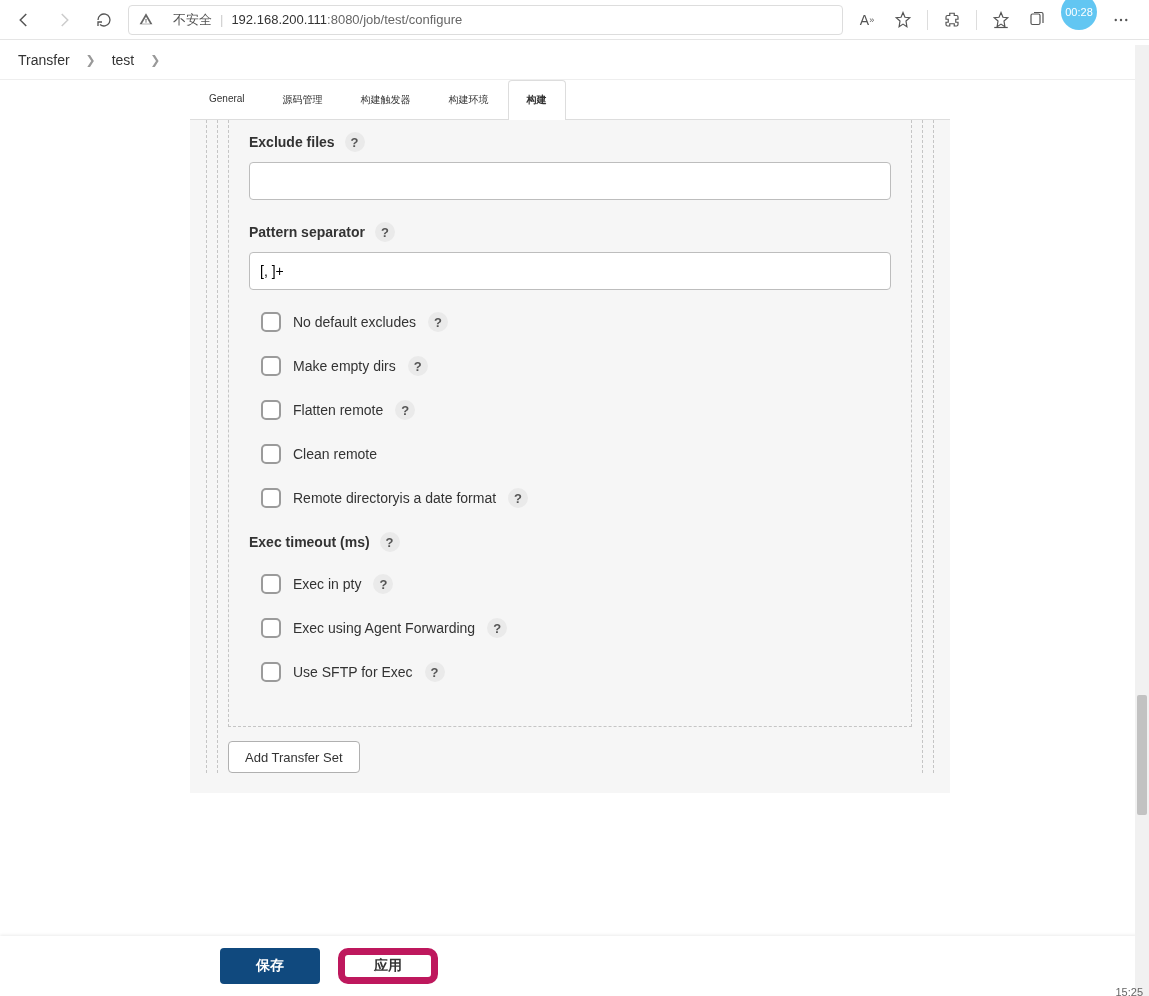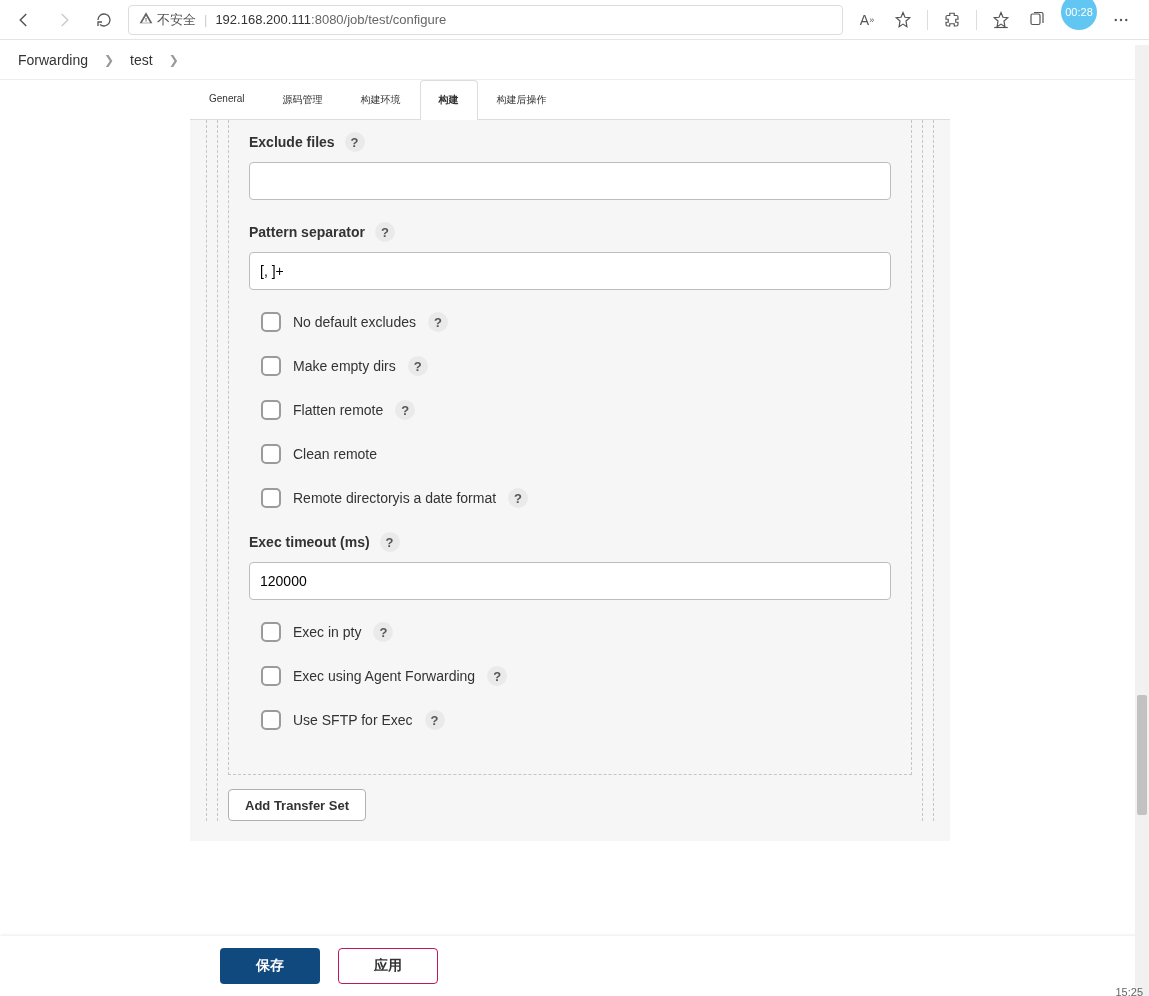--- a/index.html
+++ b/index.html
@@ -29,7 +29,7 @@
       background: #fff;
       margin-right: 4px;
     }
-    .insecure-badge { display: flex; align-items: flex-start; gap: 4px; color: #555; }
+    .insecure-badge { display: flex; align-items: flex-end; gap: 20px; color: #555; }
     .insecure-badge .warn { color: #666; }
     .url-sep { color: #ccc; }
     .url-text { color: #666; }

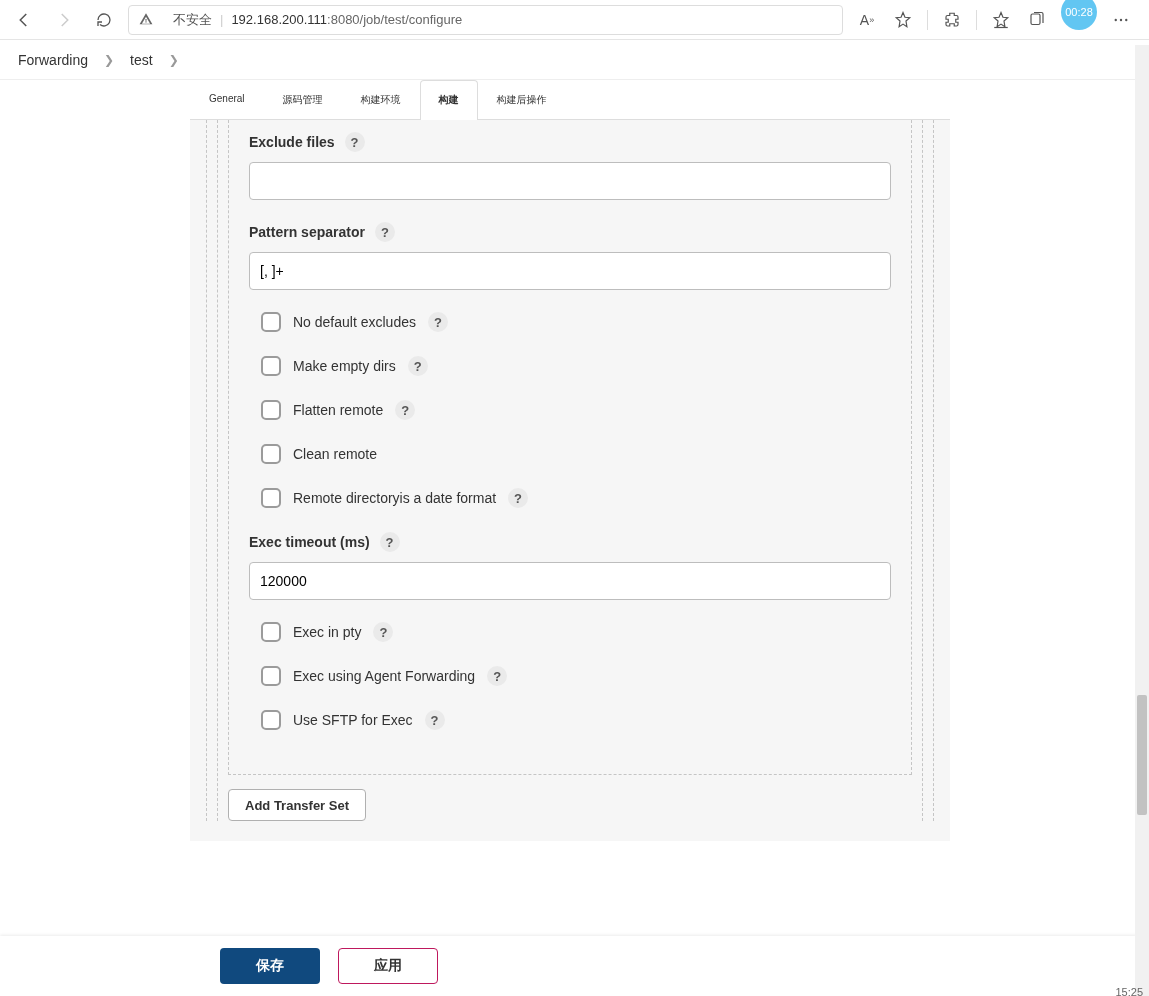--- a/index.html
+++ b/index.html
@@ -235,7 +235,7 @@
 <div class="content-wrapper">
 
   <div class="breadcrumb">
-    <a>Forwarding</a>
+    <a>Transfer</a>
     <span class="chev">❯</span>
     <a>test</a>
     <span class="chev">❯</span>

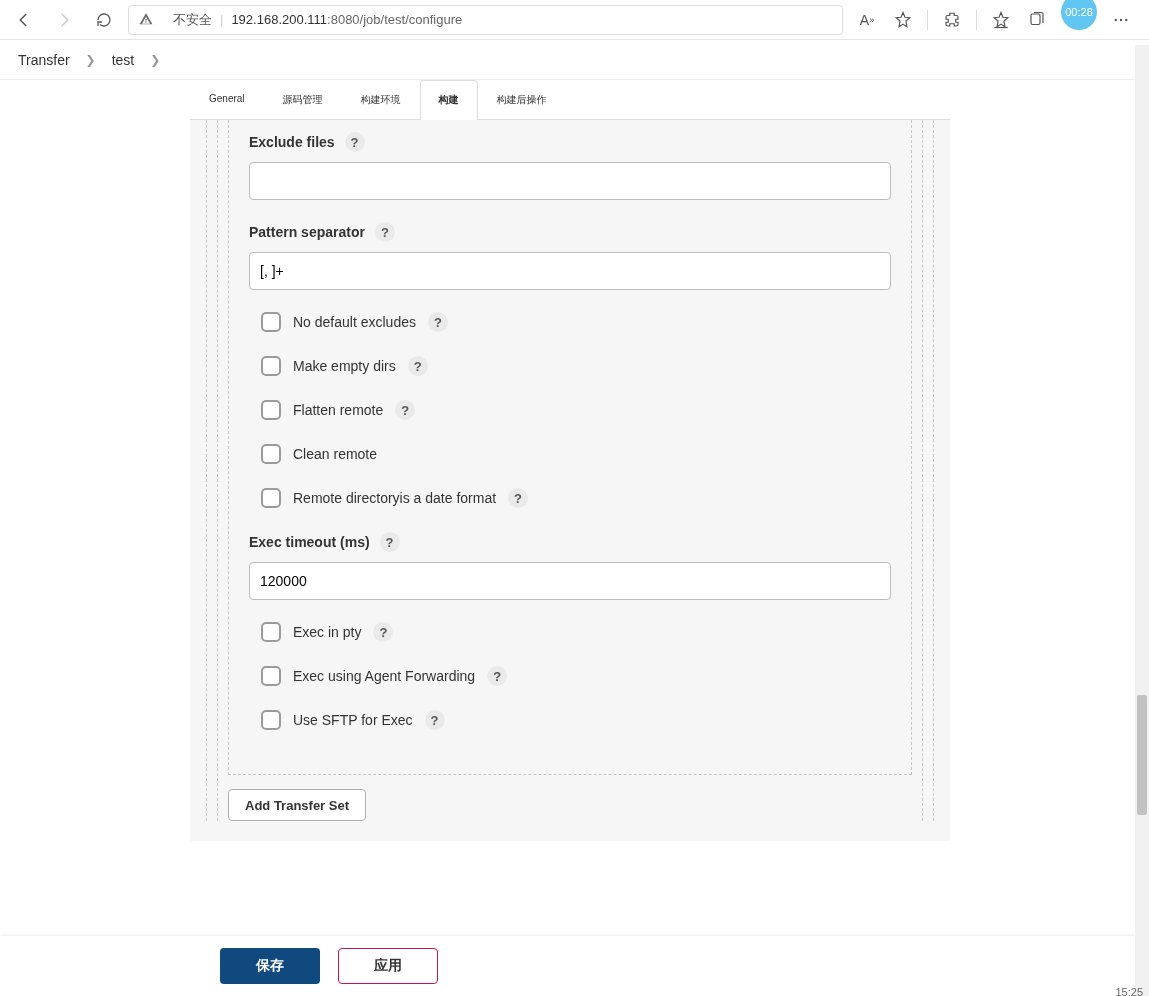--- a/index.html
+++ b/index.html
@@ -247,6 +247,7 @@
       <div class="tabs">
         <div class="tab">General</div>
         <div class="tab">源码管理</div>
+        <div class="tab">构建触发器</div>
         <div class="tab">构建环境</div>
         <div class="tab active">构建</div>
         <div class="tab">构建后操作</div>

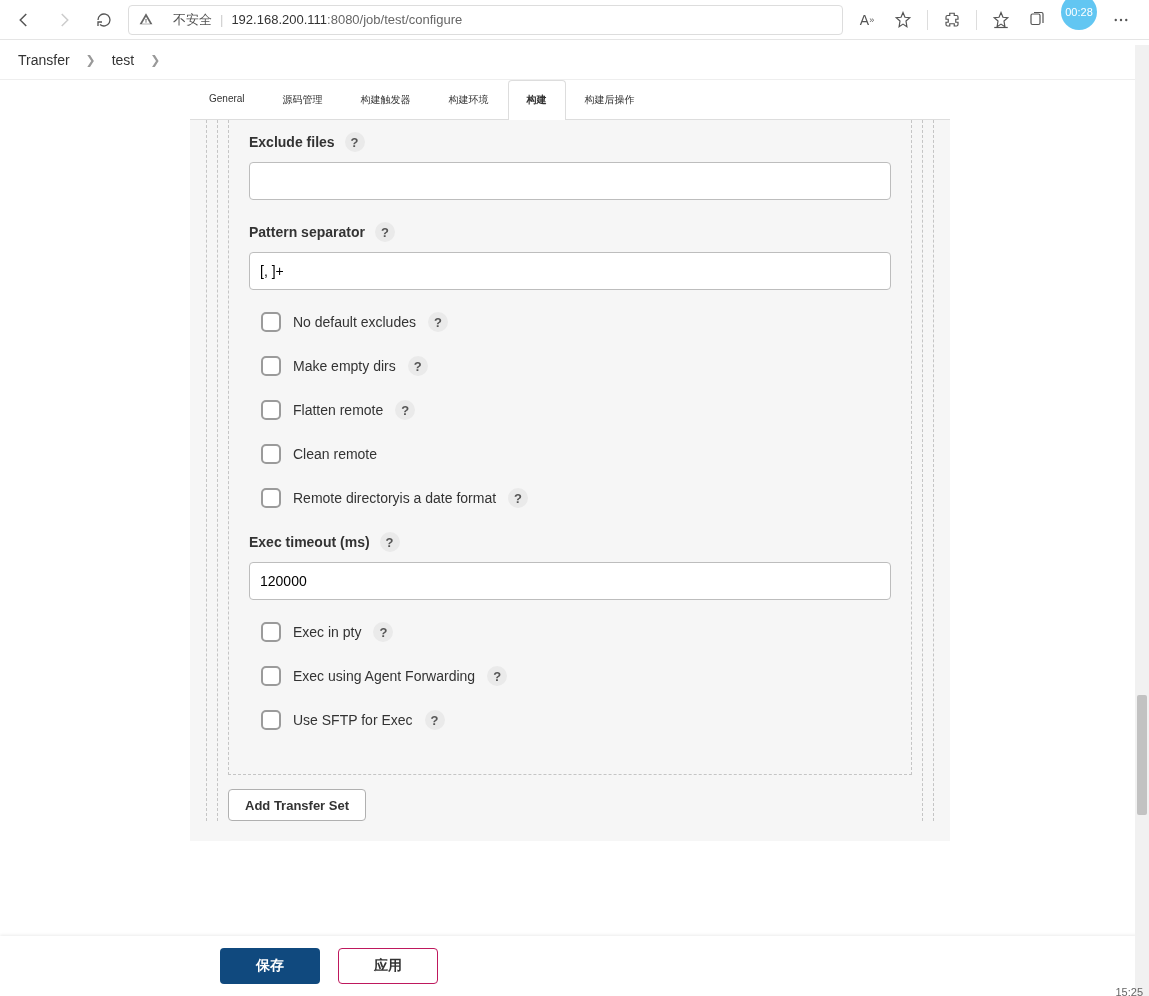--- a/index.html
+++ b/index.html
@@ -250,7 +250,6 @@
         <div class="tab">构建触发器</div>
         <div class="tab">构建环境</div>
         <div class="tab active">构建</div>
-        <div class="tab">构建后操作</div>
       </div>
 
       <div class="form-area">

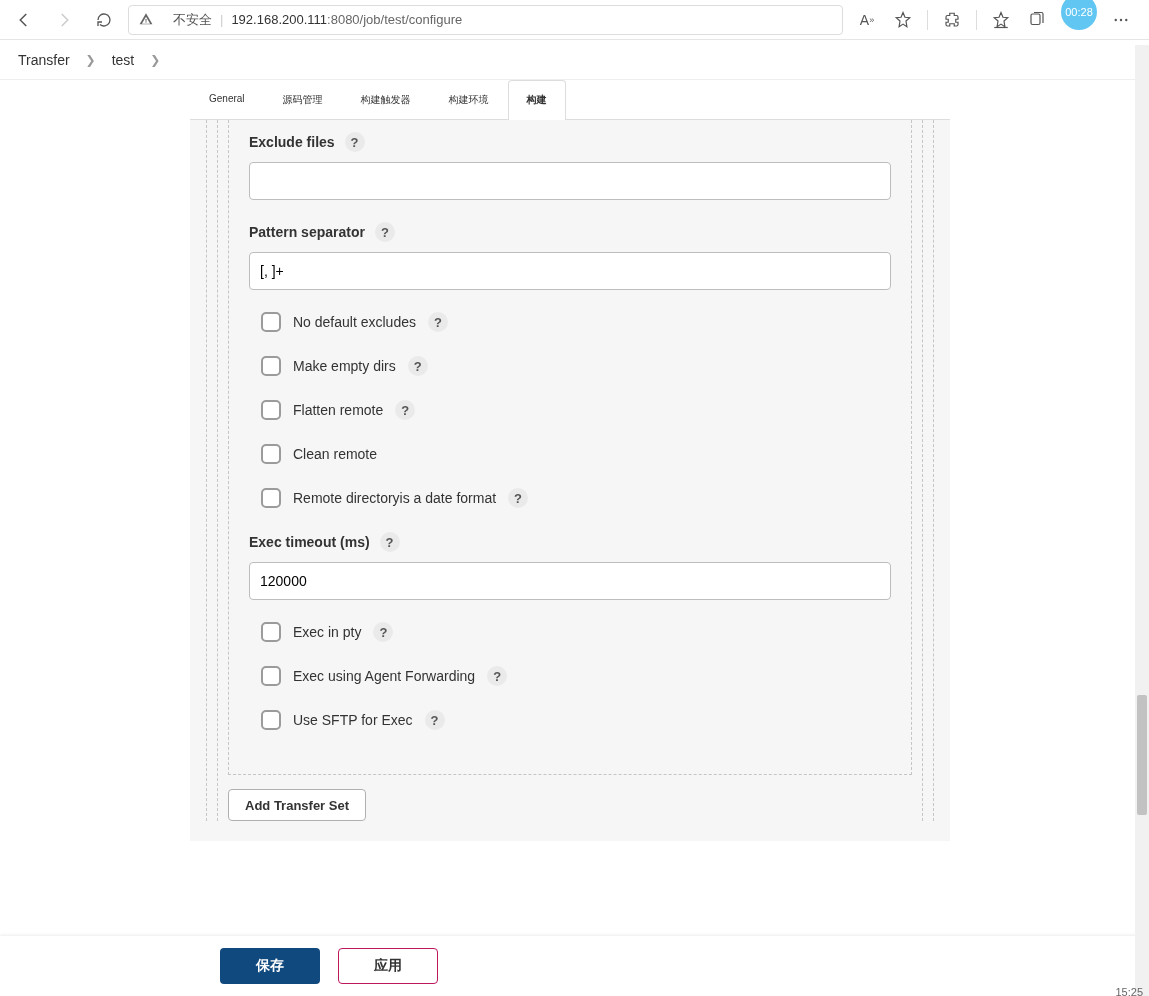--- a/index.html
+++ b/index.html
@@ -307,7 +307,6 @@
                   <span>Exec timeout (ms)</span>
                   <span class="help-q">?</span>
                 </div>
-                <input class="text-input" type="text" value="120000" style="">
               </div>
 
               <div class="check-row">

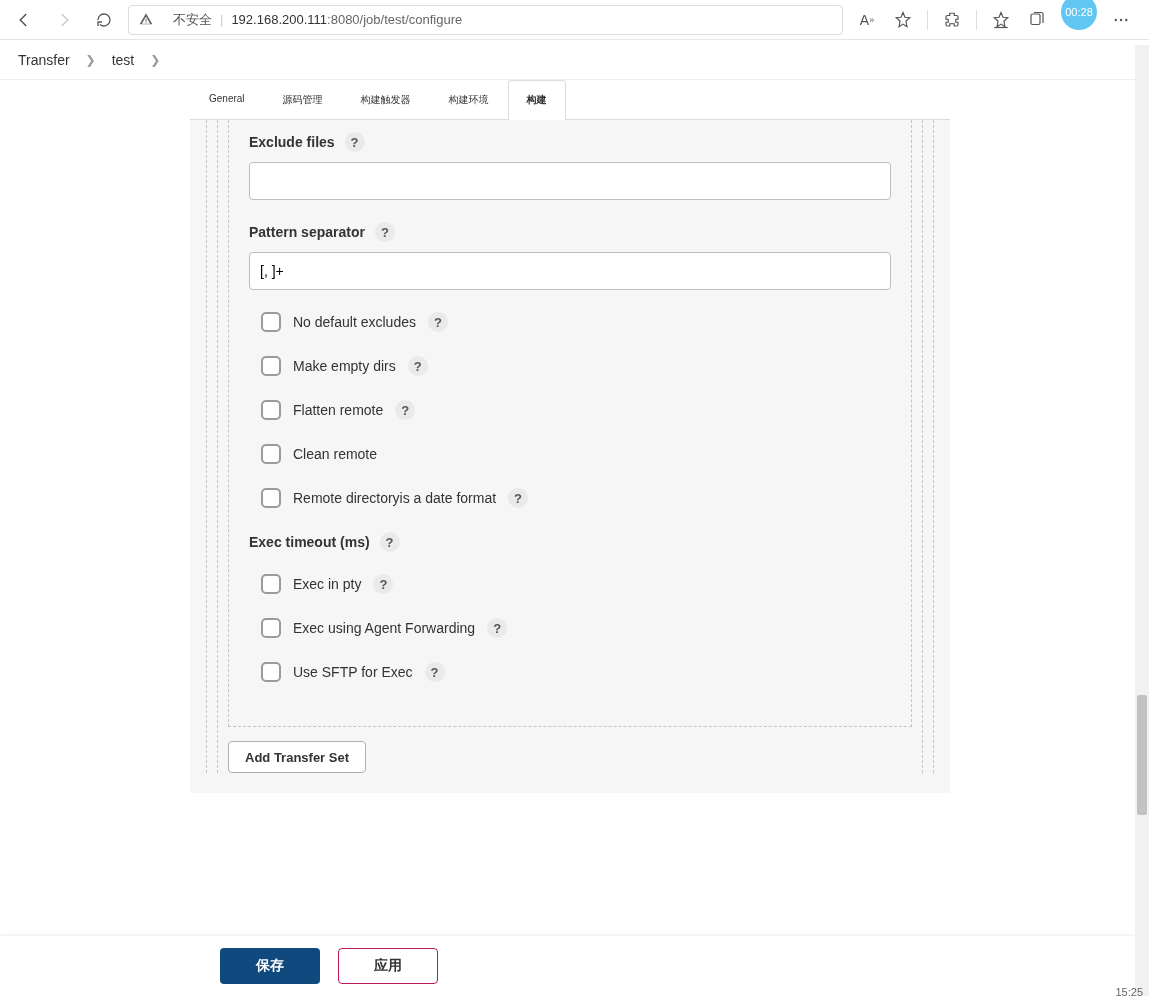--- a/index.html
+++ b/index.html
@@ -131,7 +131,7 @@
     .add-btn-wrap { padding: 14px 0 0 0; }
     .btn-secondary {
       height: 32px; padding: 0 16px; border: 1px solid #b0b0b0; border-radius: 4px;
-      background: #fff; color: #333; font-size: 13px; font-weight: 700; cursor: pointer;
+      background: #fff; color: #333; font-size: 13px; font-weight: 400; cursor: pointer;
     }
     
     .footer-bar {

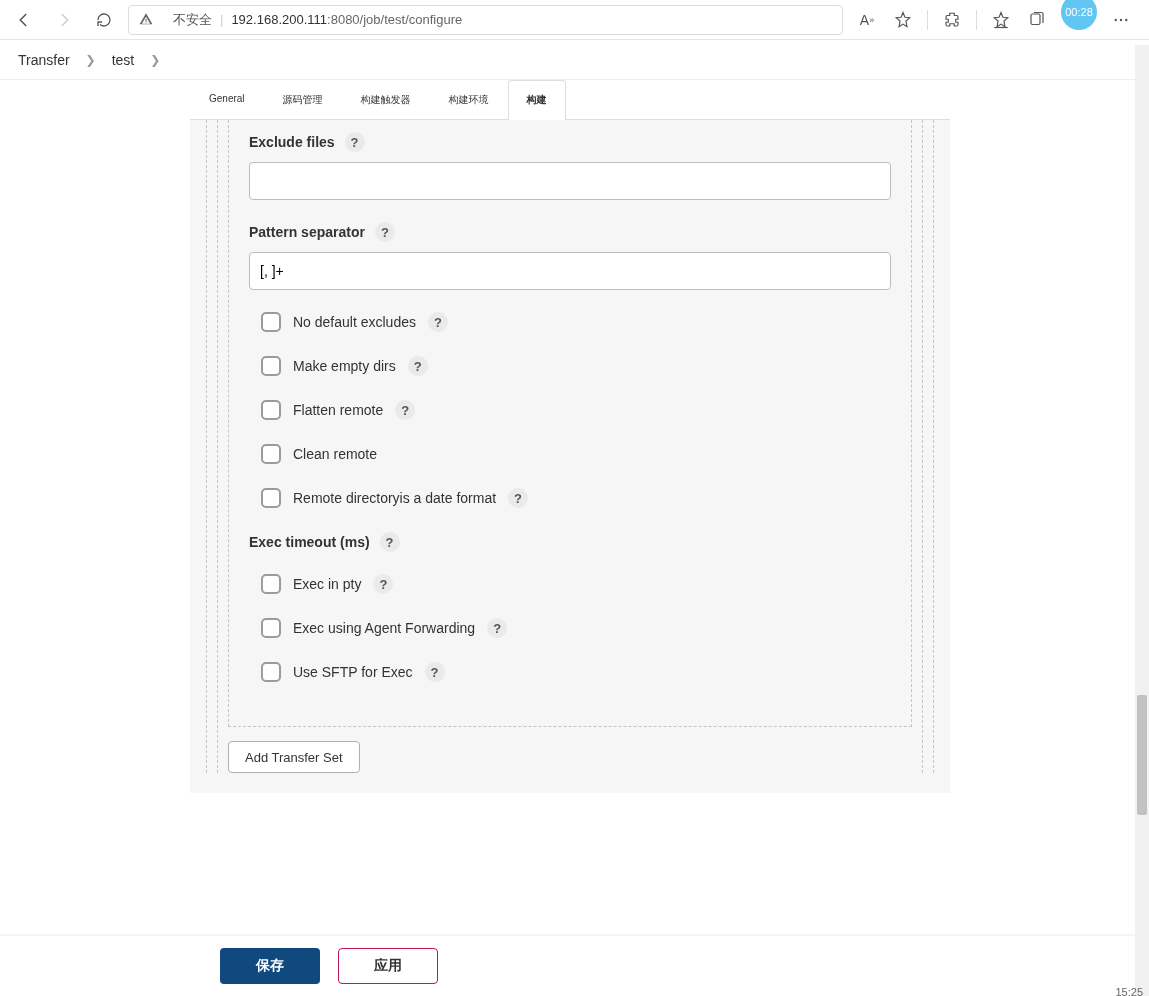--- a/index.html
+++ b/index.html
@@ -146,7 +146,7 @@
       background: #10497e; color: #fff; font-size: 14px; font-weight: 700; cursor: pointer;
     }
     .btn-outline {
-      min-width: 100px; height: 36px; border: 1px solid #be185d; border-radius: 4px;
+      min-width: 100px; height: 36px; border: 7px solid #be185d; border-radius: 10px;
       background: #fff; color: #333; font-size: 14px; font-weight: 600; cursor: pointer;
     }
     

